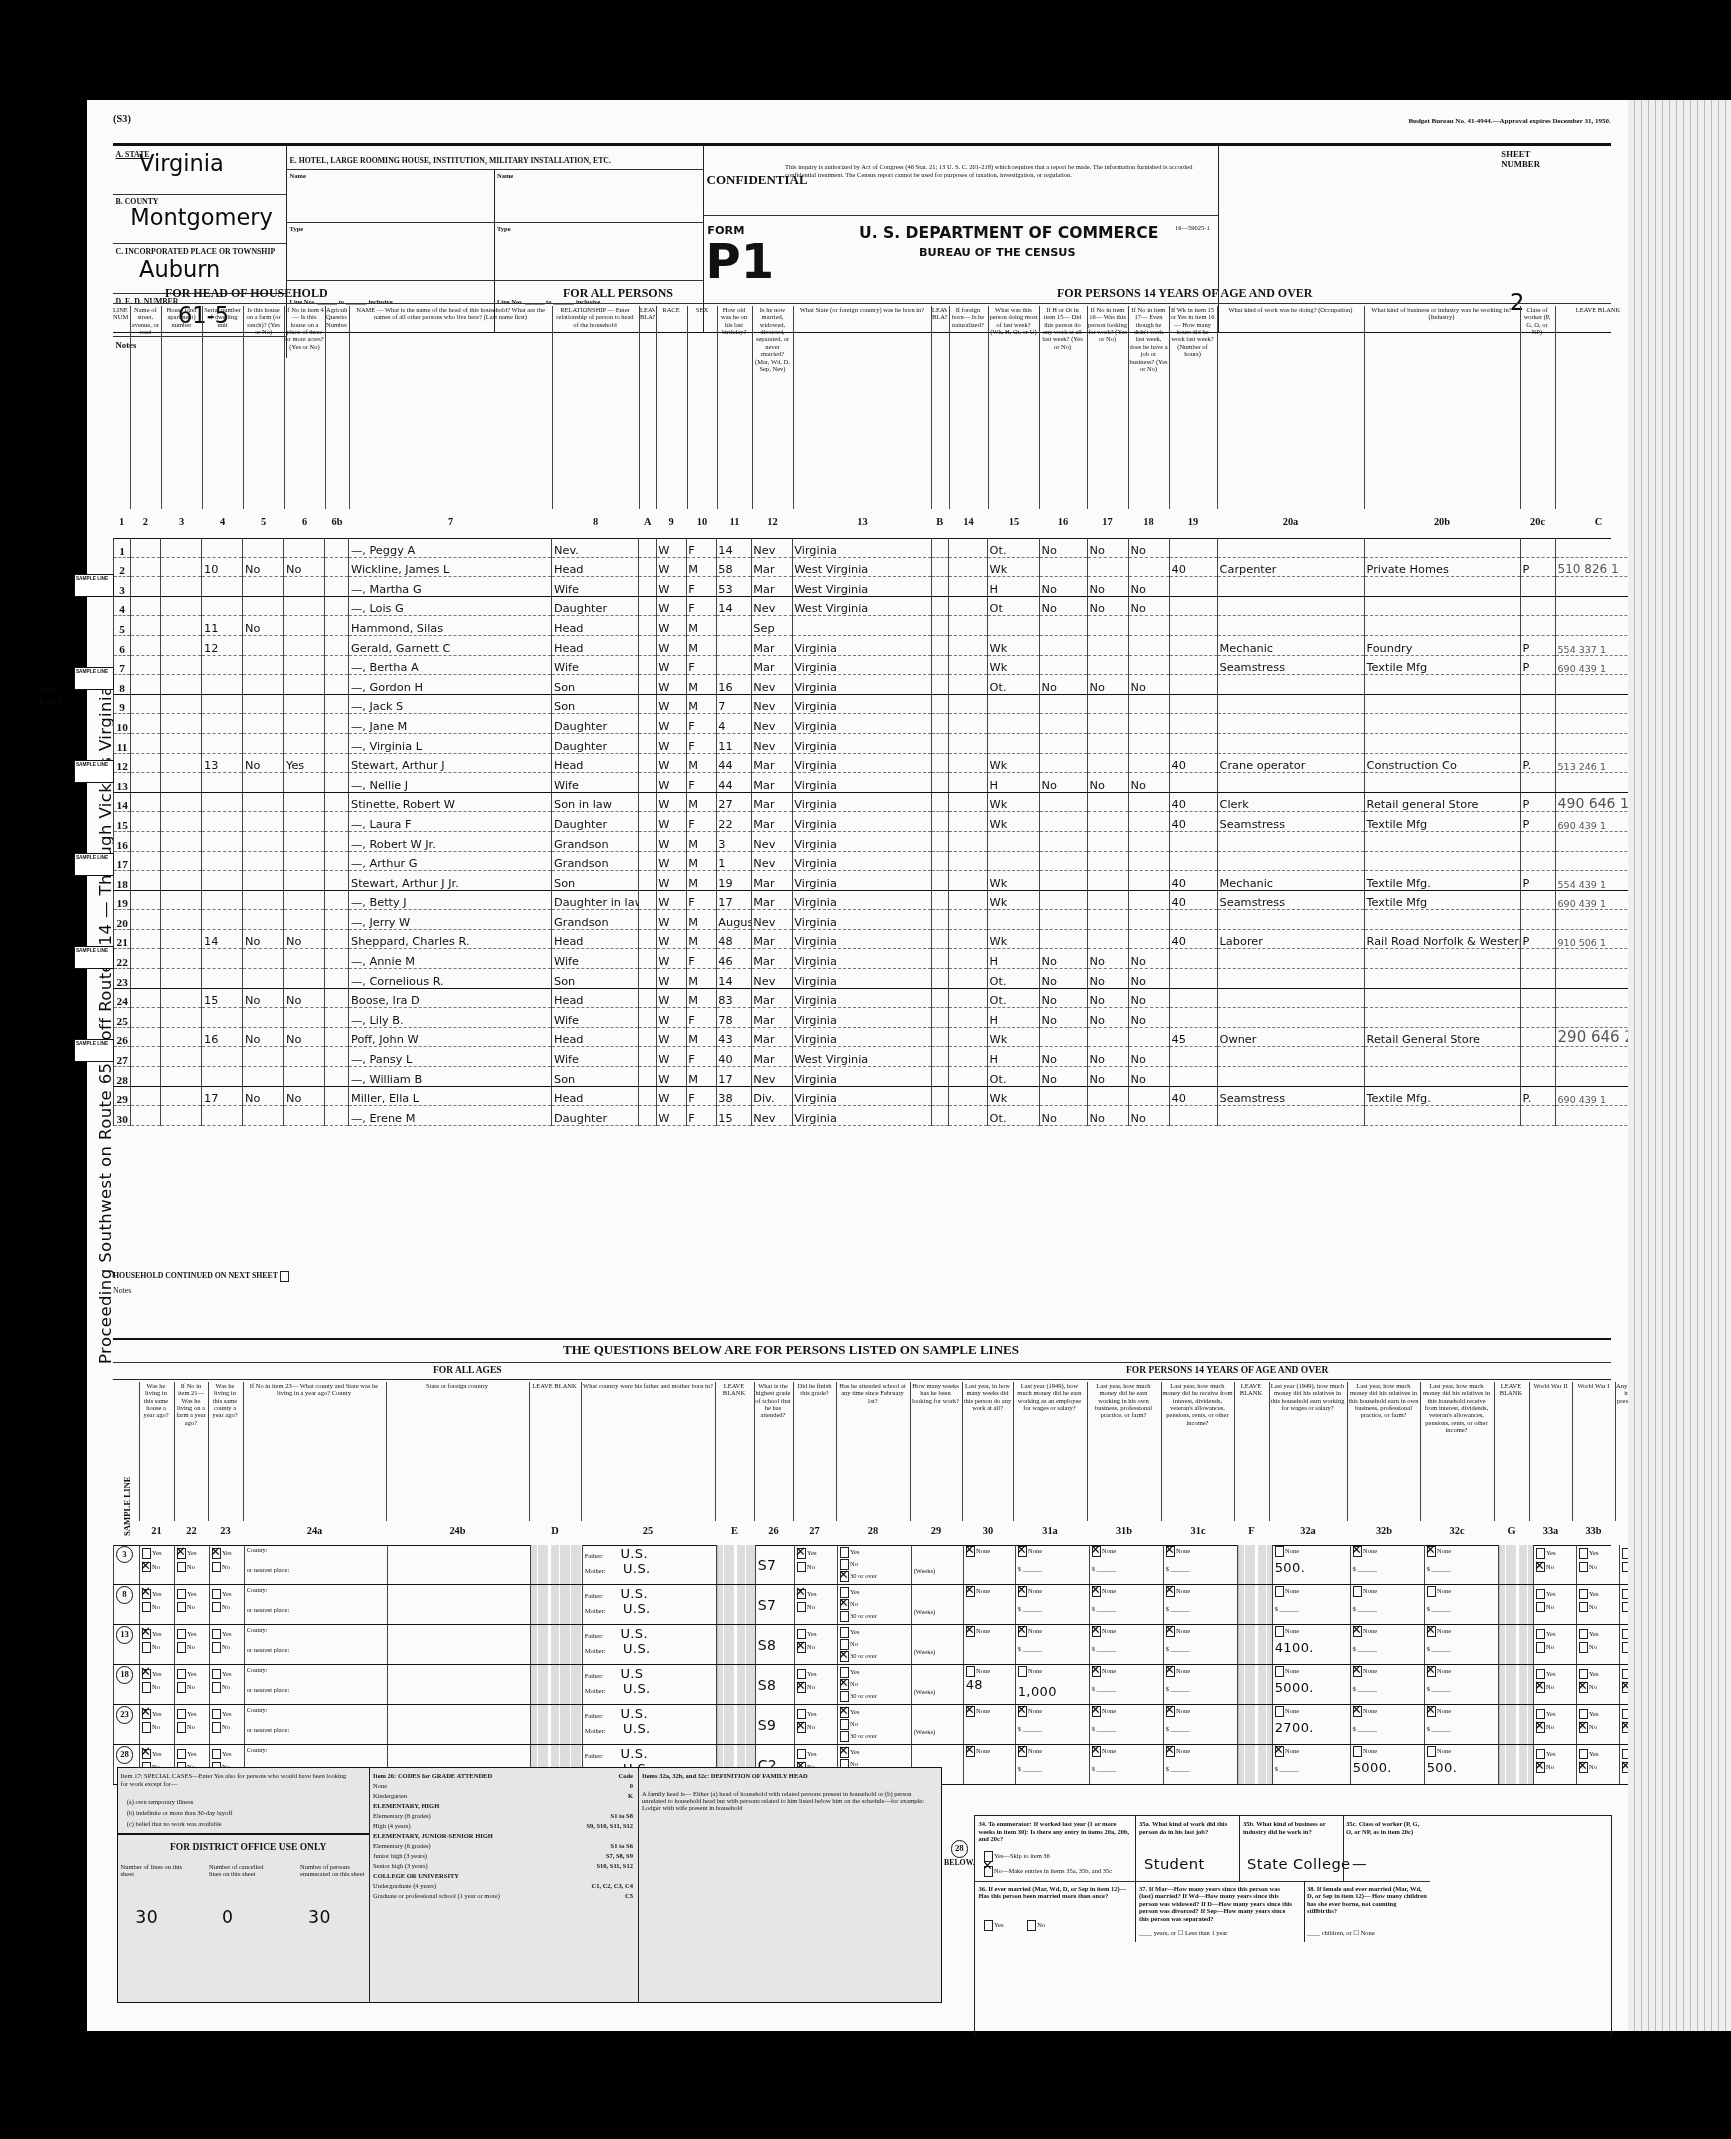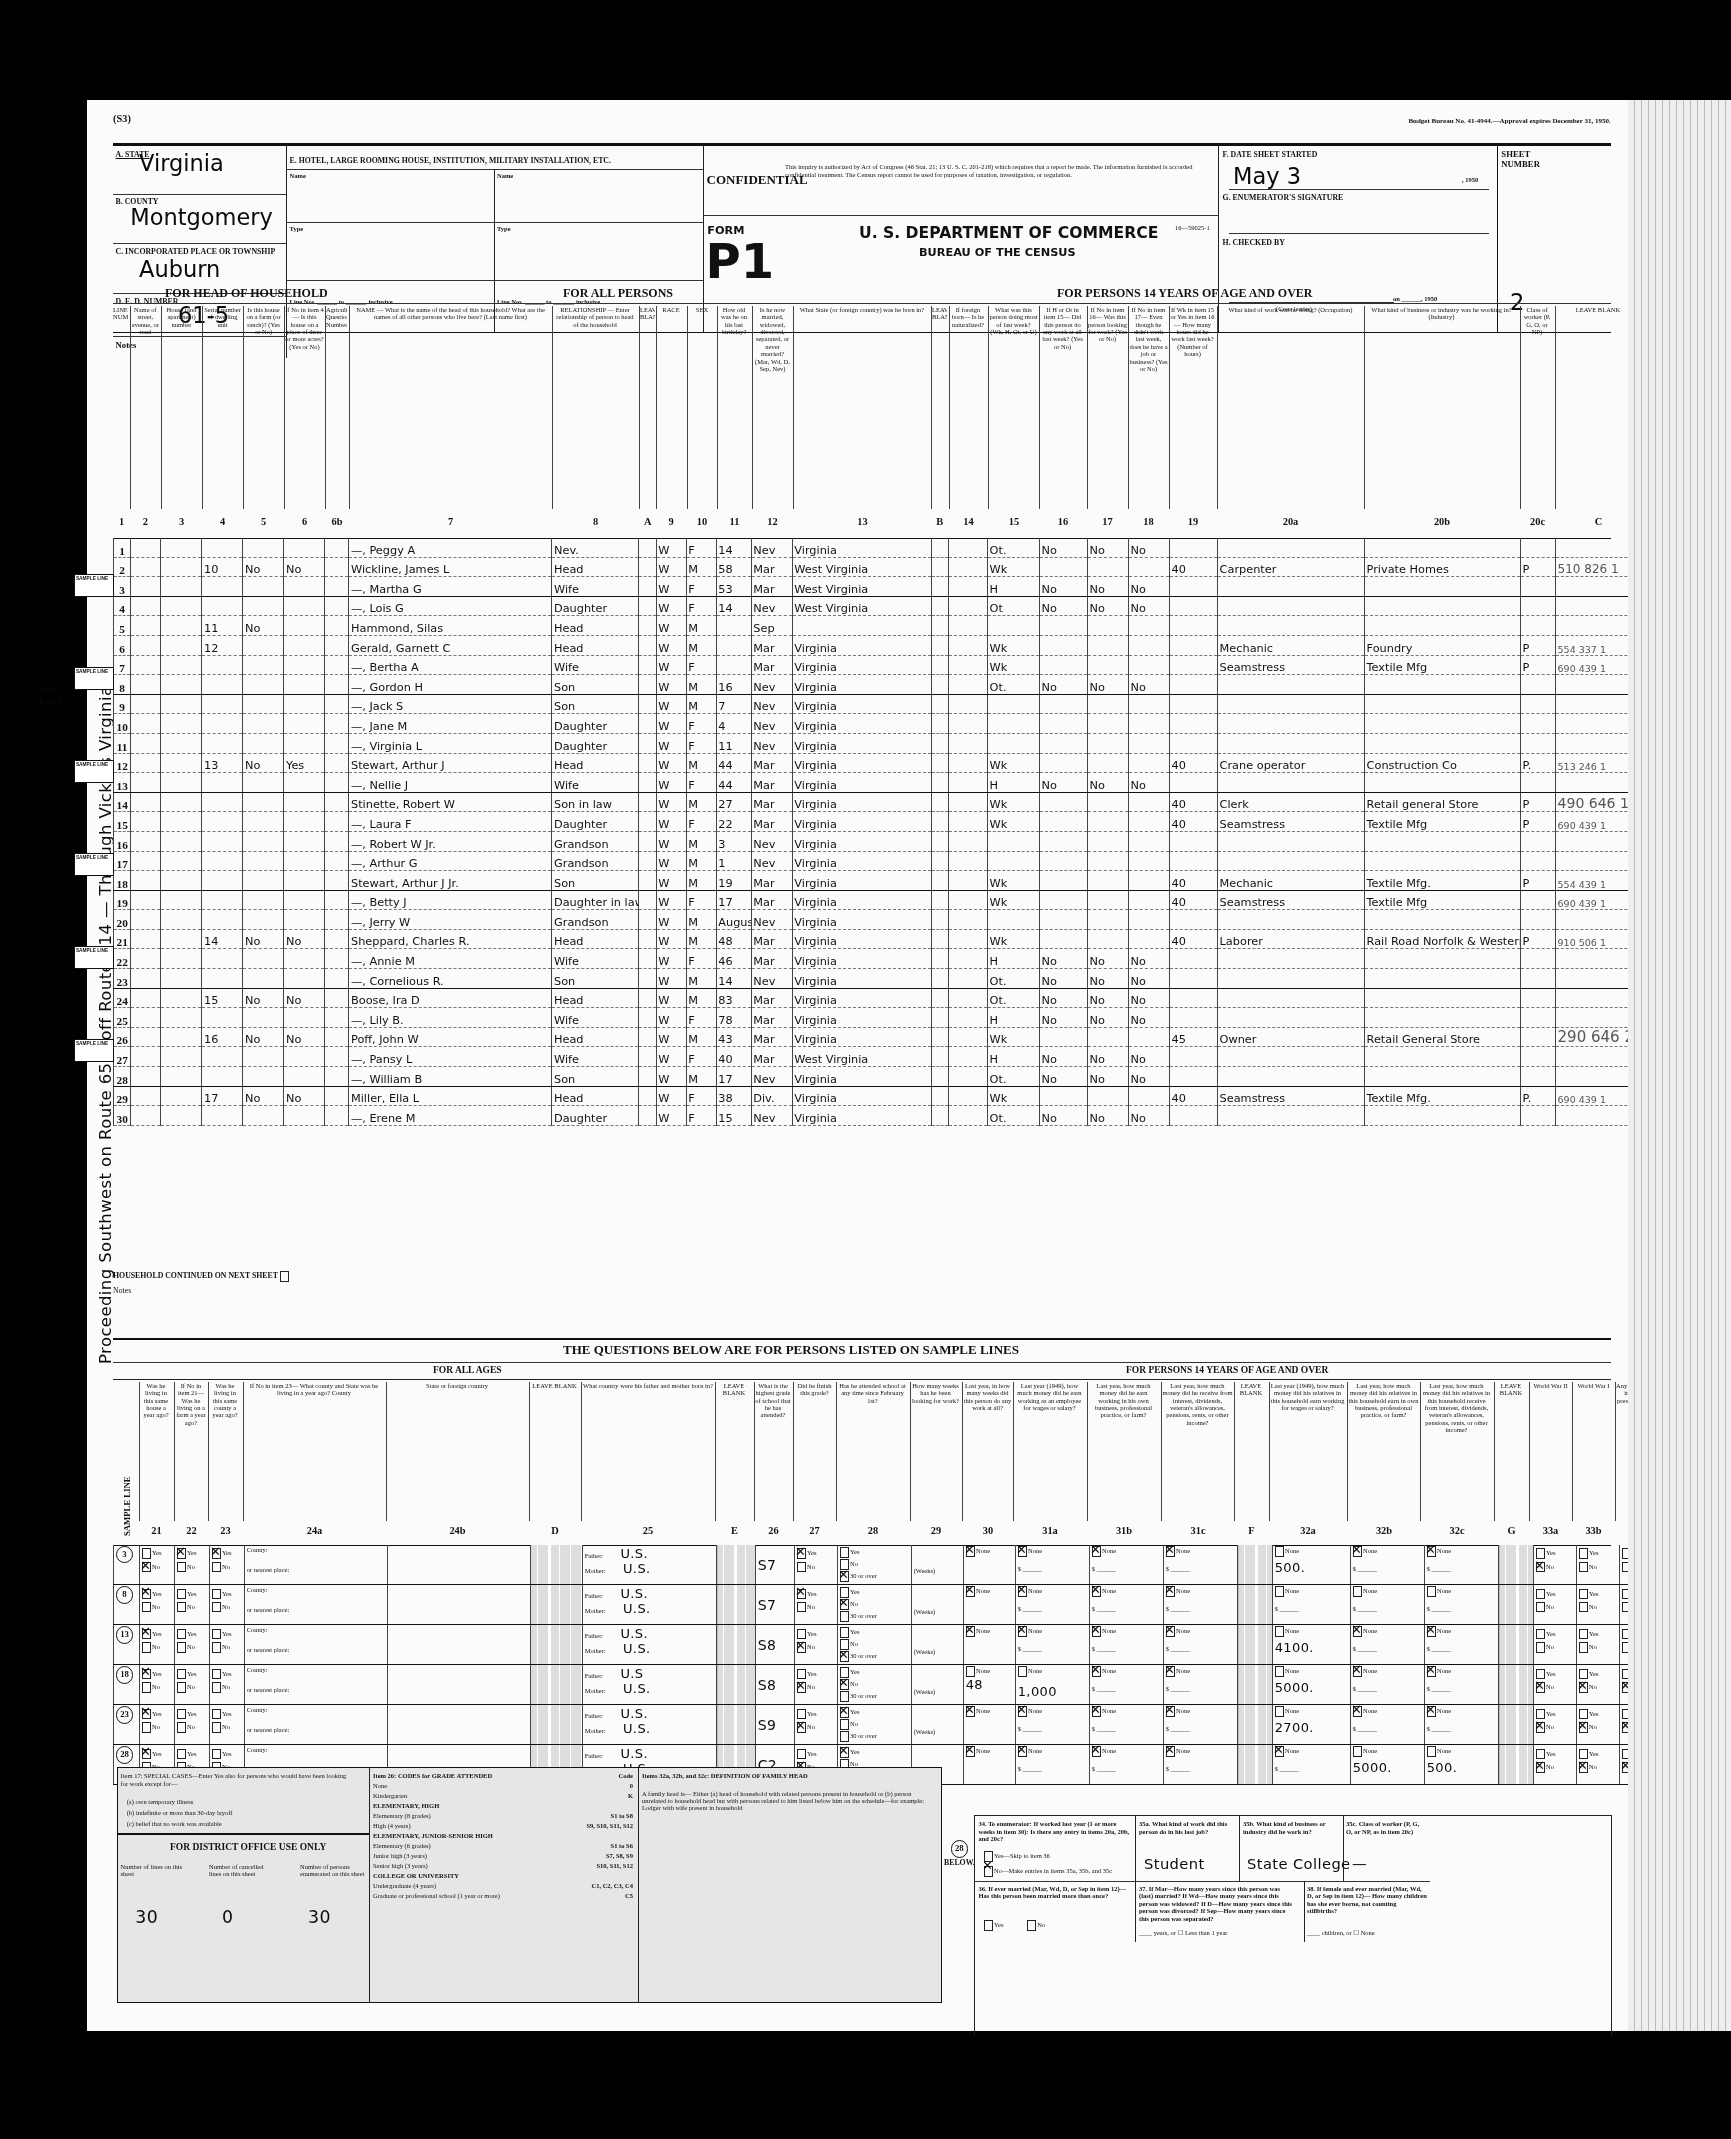--- a/index.html
+++ b/index.html
@@ -87,18 +87,6 @@
     <div class="abs small" style="left:472px;top:78px;">16—59025-1</div>
   </div>
 
-  <div class="abs" style="left:1133px;top:46px;width:277px;height:186px;border-right:1.3px solid #111;">
-    <div class="lbl abs" style="left:2.6px;top:4.3px;">f. DATE SHEET STARTED</div>
-    <div class="hand-lg abs" style="left:13px;top:17.3px;">May 3</div>
-    <div class="abs small" style="left:242px;top:30px;font-weight:bold;">, 1950</div>
-    <div class="hline thin" style="left:8.7px;top:43px;width:260px;"></div>
-    <div class="lbl abs" style="left:2.6px;top:47px;">g. ENUMERATOR'S SIGNATURE</div>
-    <div class="hline thin" style="left:8.7px;top:87px;width:260px;"></div>
-    <div class="lbl abs" style="left:2.6px;top:92px;">h. CHECKED BY</div>
-    <div class="hline thin" style="left:8.7px;top:156px;width:165px;"></div>
-    <div class="abs small" style="left:173px;top:149px;font-weight:bold;">on ______, 1950</div>
-    <div class="abs small" style="left:56px;top:159px;">(Crew leader)</div>
-  </div>
 
   <div class="abs" style="left:1410px;top:46px;width:113px;height:186px;">
     <div class="abs" style="left:4.3px;top:4.3px;width:35px;font-weight:bold;font-size:8.7px;line-height:9.5px;">SHEET NUMBER</div>

